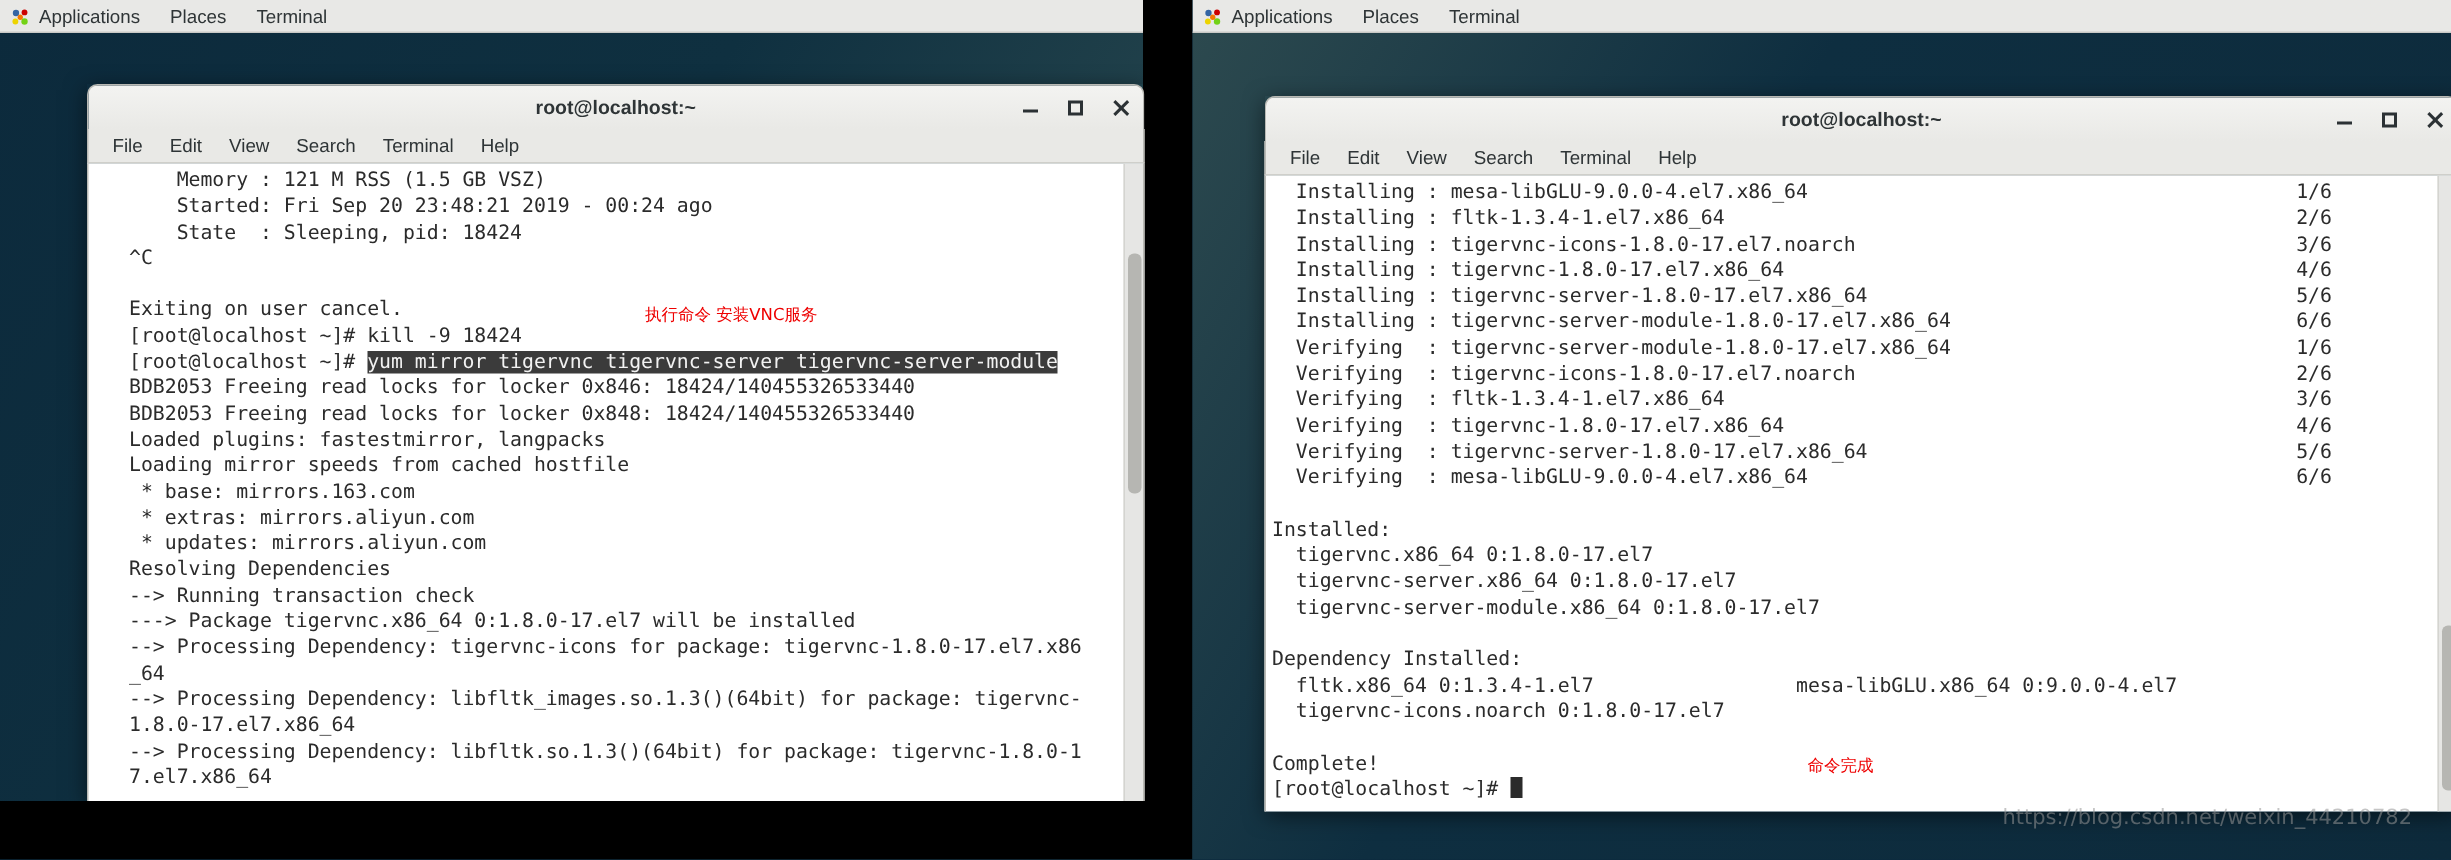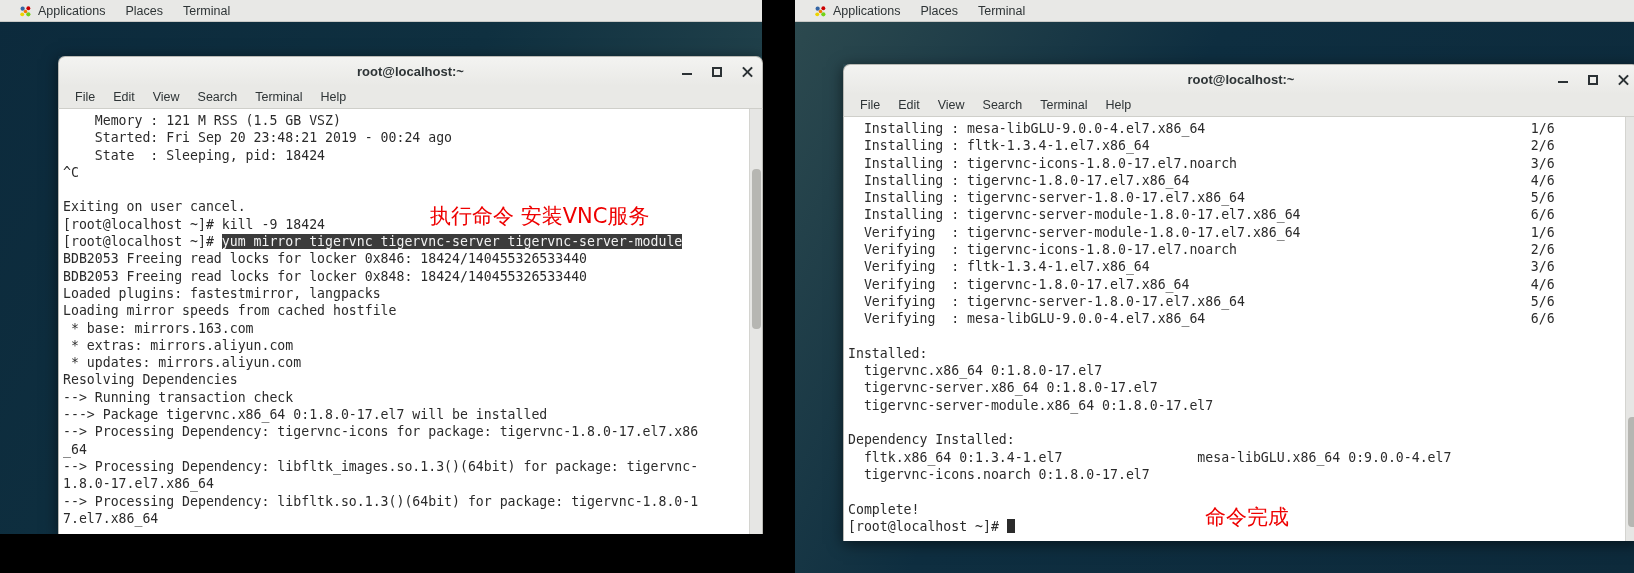--- a/index.html
+++ b/index.html
@@ -33,7 +33,7 @@
     font-size: 12.5px; color: #2e3436;
   }
   .gpanel .gitem { padding: 0 10px; line-height: 22px; white-space: nowrap; }
-  .gpanel .gitem.first { padding-left: 26px; position: relative; margin-left: 12px; }
+  .gpanel .gitem.first { padding-left: 26px; position: relative; }
   .apps-icon {
     position: absolute; left: 7px; top: 5px; width: 13px; height: 13px;
   }

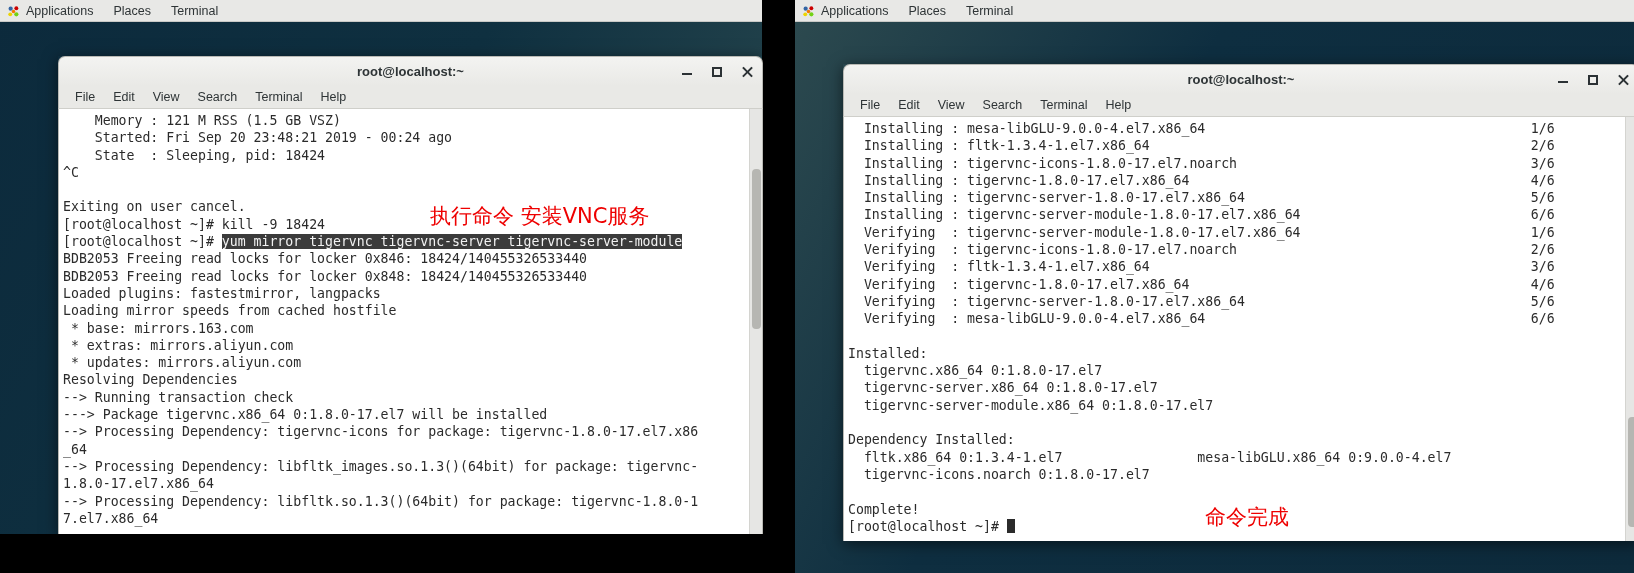--- a/index.html
+++ b/index.html
@@ -161,7 +161,7 @@
         <div class="mitem">Terminal</div>
         <div class="mitem">Help</div>
       </div>
-      <div class="tbody" style="height:425px;">
+      <div class="tbody" style="height:425px;padding-left:23px;">
         <pre class="tout" id="left-out">    Memory : 121 M RSS (1.5 GB VSZ)
     Started: Fri Sep 20 23:48:21 2019 - 00:24 ago
     State  : Sleeping, pid: 18424

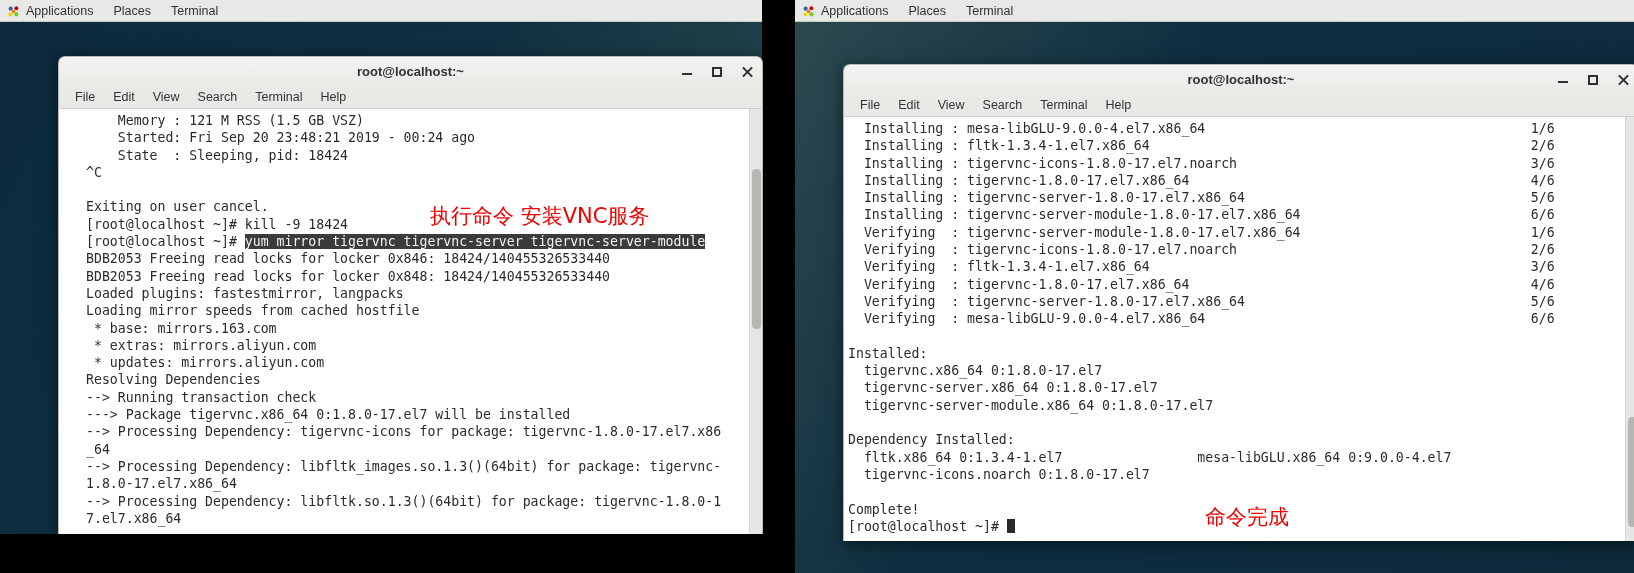--- a/index.html
+++ b/index.html
@@ -96,7 +96,7 @@
     position: absolute;
     color: #ee0000;
     font-family: "DejaVu Sans", sans-serif;
-    font-size: 21px; font-weight: 500;
+    font-size: 11px; font-weight: 500;
     white-space: nowrap;
   }
   .watermark {

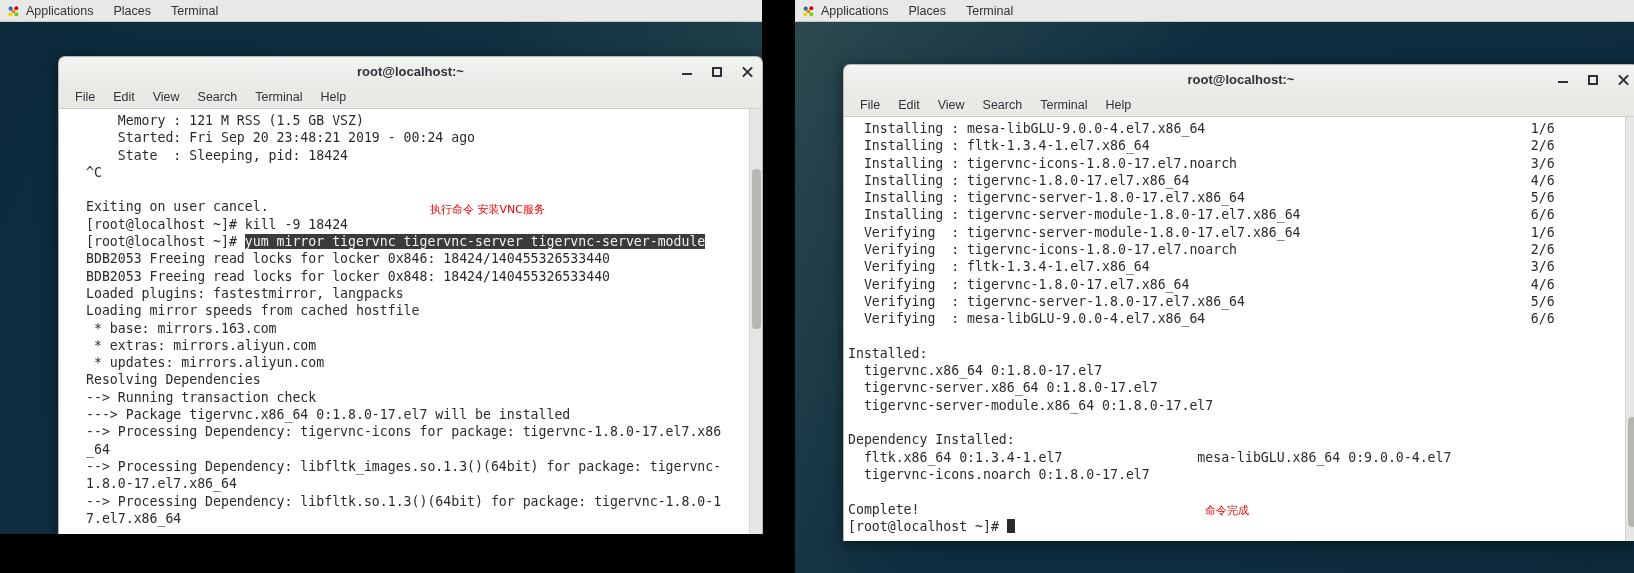--- a/index.html
+++ b/index.html
@@ -274,6 +274,7 @@
     </div>
 
     <div class="anno" style="left:410px; top:503px;text-align:right;">命令完成</div>
+    <div class="watermark" style="left:540px; top:537px;">https://blog.csdn.net/weixin_44210782</div>
   </div>
 
 </div>

